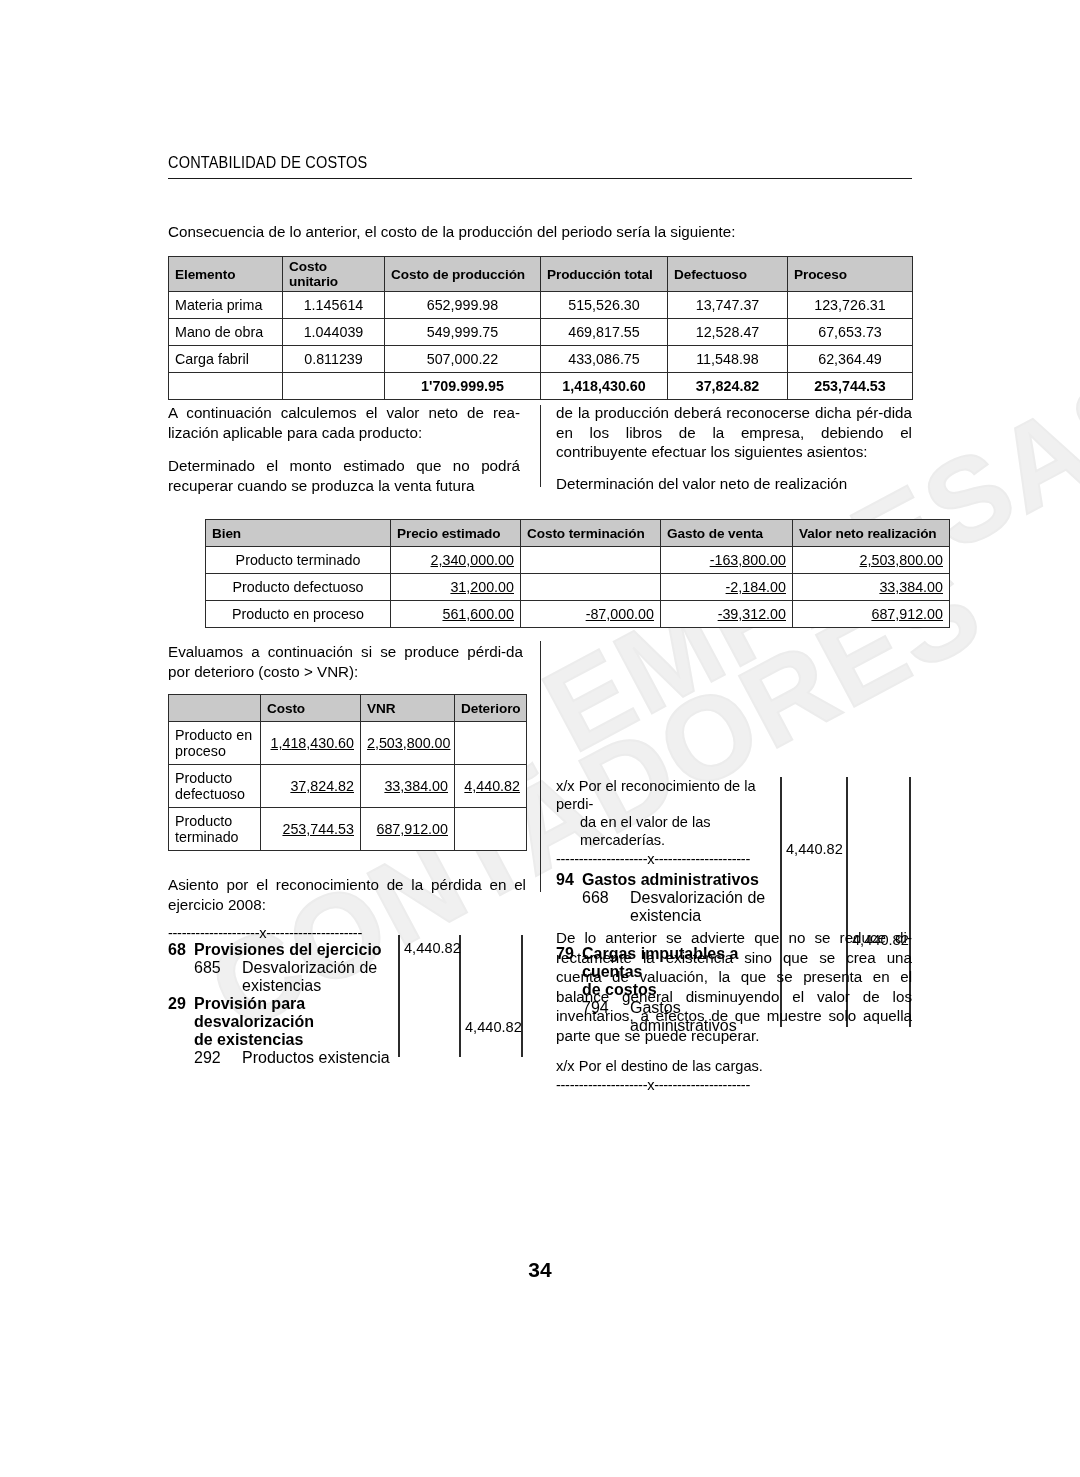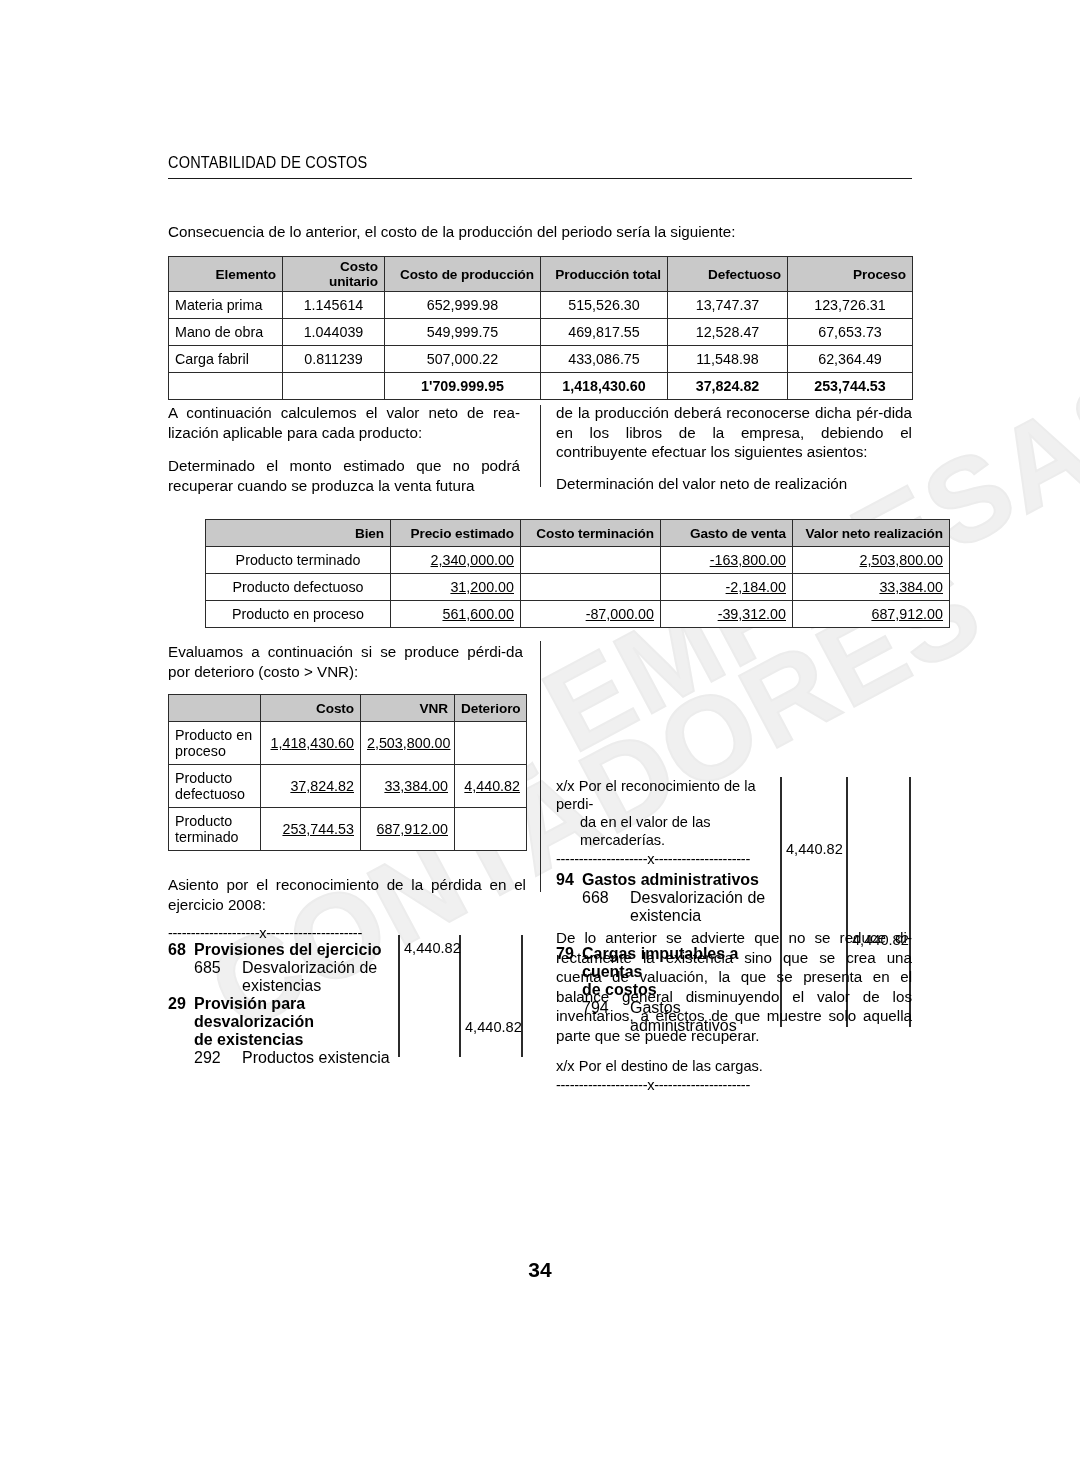--- a/index.html
+++ b/index.html
@@ -93,7 +93,7 @@
   table.doc th {
     background: #c9c9c9;
     font-weight: bold;
-    text-align: right;
+    text-align: left;
     font-size: 13.6px;
     letter-spacing: -0.1px;
   }

